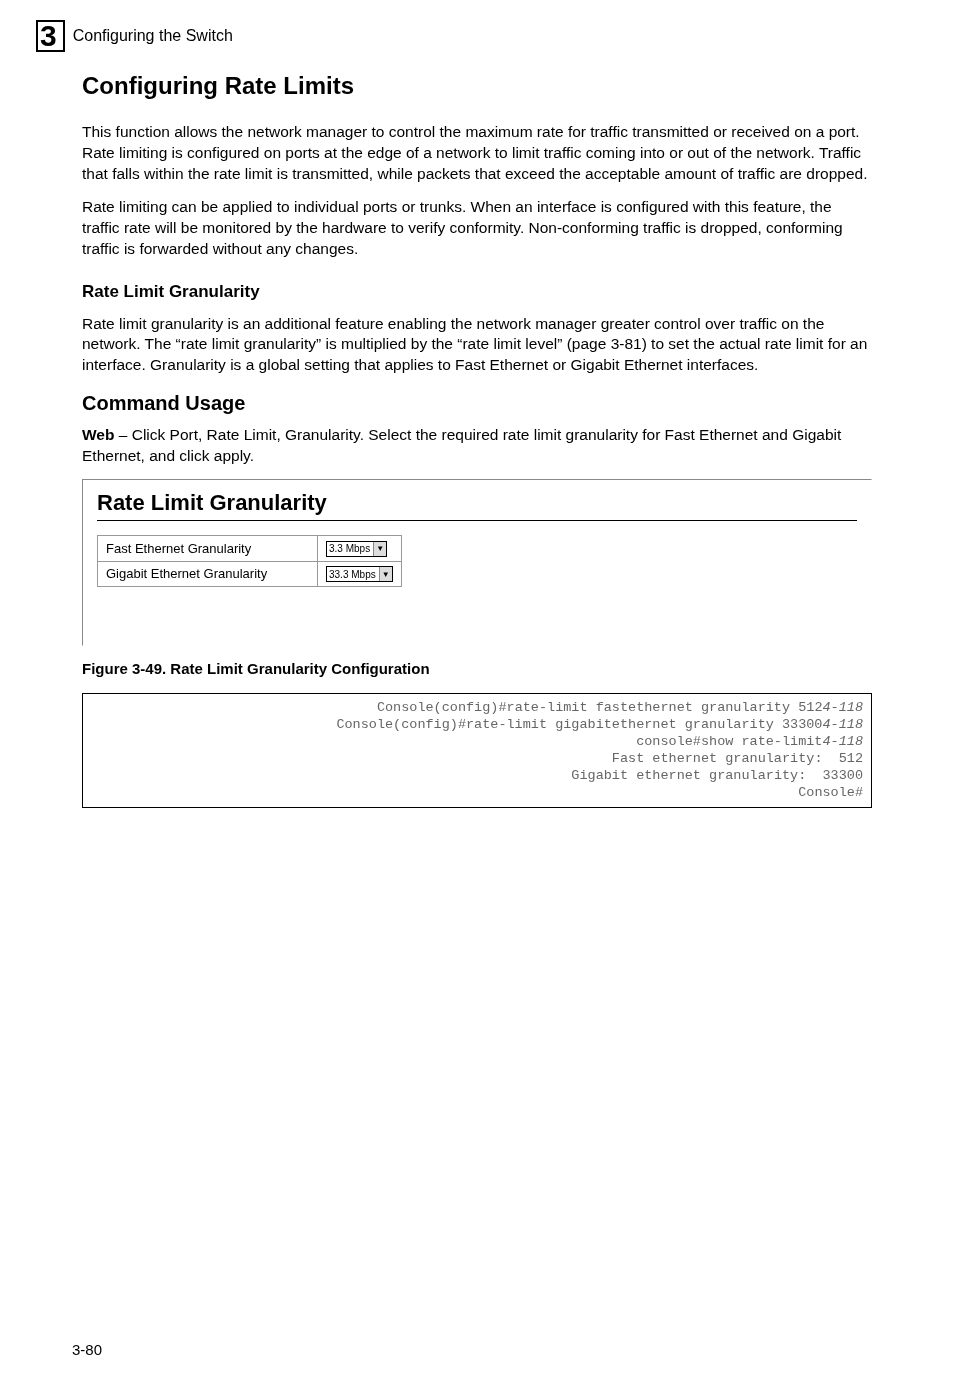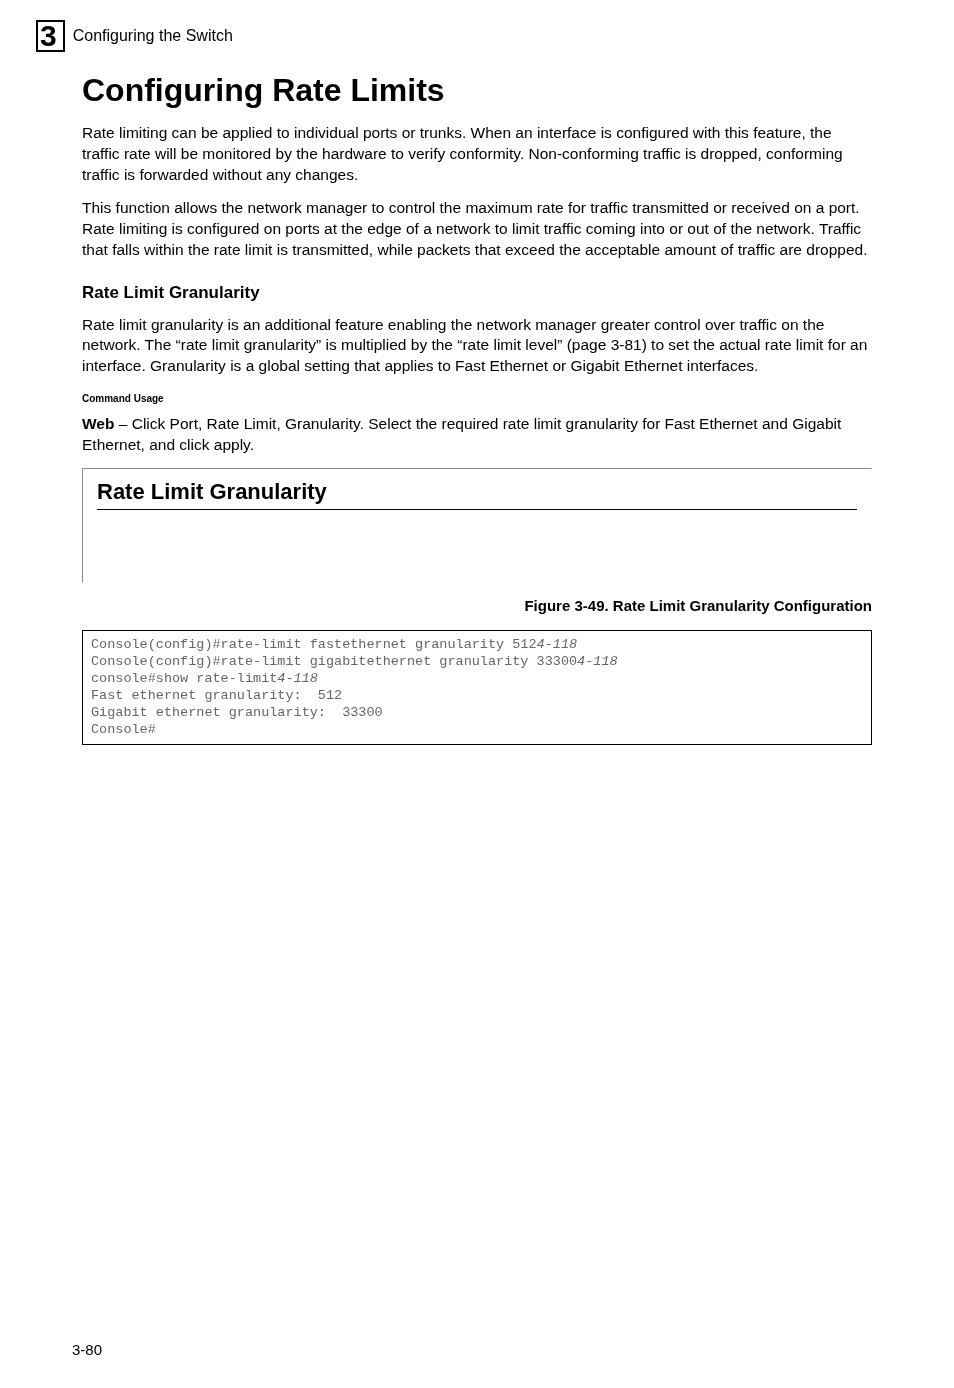--- a/index.html
+++ b/index.html
@@ -38,9 +38,9 @@
       padding: 20px 82px 0 82px;
     }
     h1 {
-      font-size: 32px;
-      font-weight: bold;
-      margin-bottom: 14px;
+      font-size: 24px;
+      font-weight: bold;
+      margin-bottom: 22px;
     }
     h2 {
       font-size: 17px;

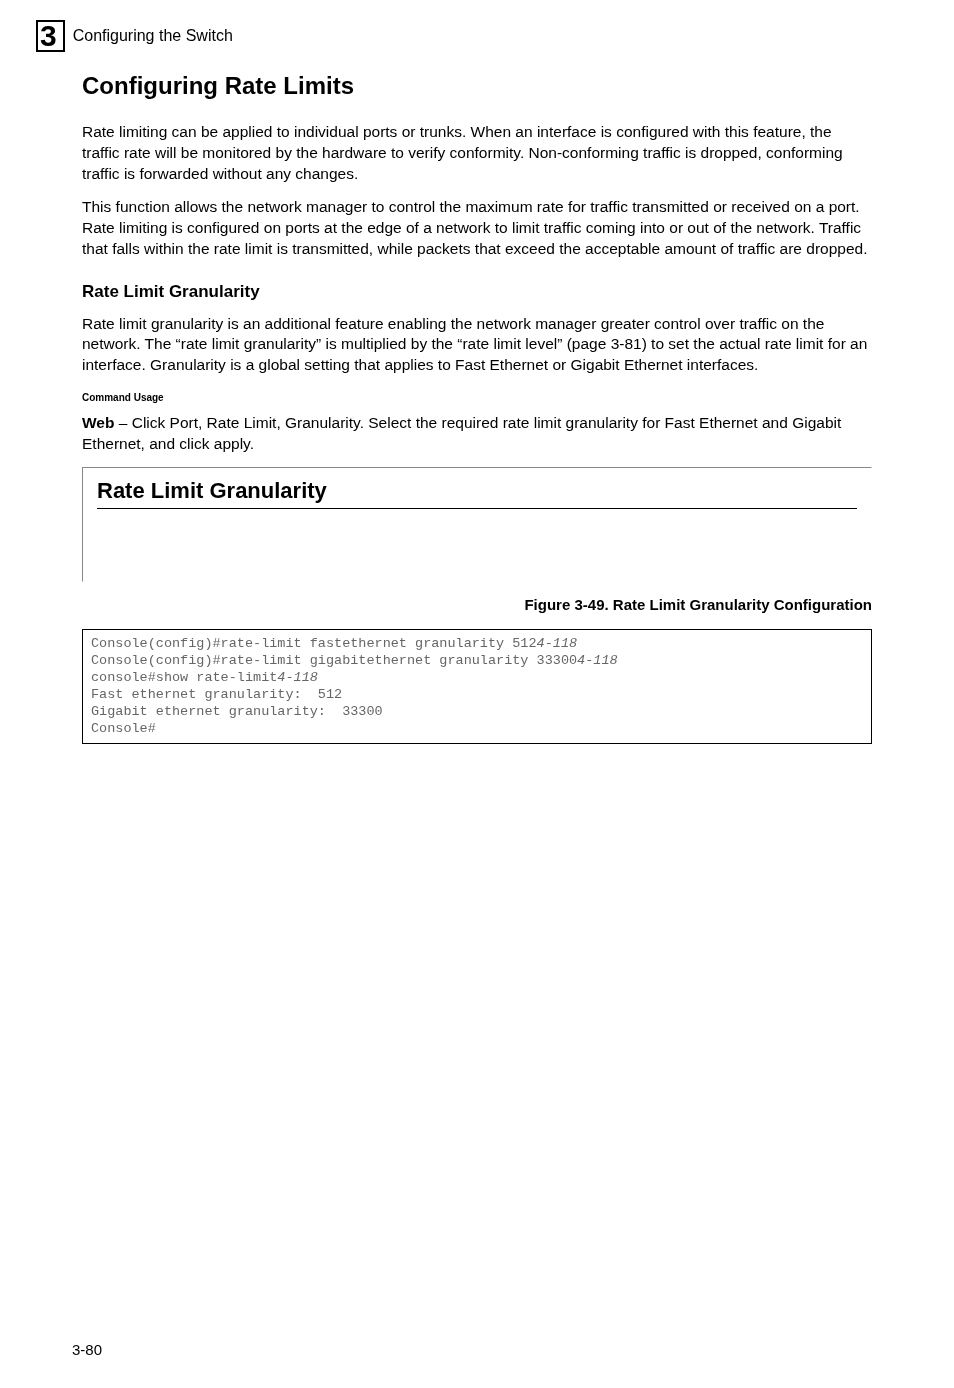--- a/index.html
+++ b/index.html
@@ -171,8 +171,8 @@
 <div class="content">
   <h1>Configuring Rate Limits</h1>
 
+  <p>This function allows the network manager to control the maximum rate for traffic transmitted or received on a port. Rate limiting is configured on ports at the edge of a network to limit traffic coming into or out of the network. Traffic that falls within the rate limit is transmitted, while packets that exceed the acceptable amount of traffic are dropped.</p>
   <p>Rate limiting can be applied to individual ports or trunks. When an interface is configured with this feature, the traffic rate will be monitored by the hardware to verify conformity. Non-conforming traffic is dropped, conforming traffic is forwarded without any changes.</p>
-  <p>This function allows the network manager to control the maximum rate for traffic transmitted or received on a port. Rate limiting is configured on ports at the edge of a network to limit traffic coming into or out of the network. Traffic that falls within the rate limit is transmitted, while packets that exceed the acceptable amount of traffic are dropped.</p>
 
   <h2>Rate Limit Granularity</h2>
 

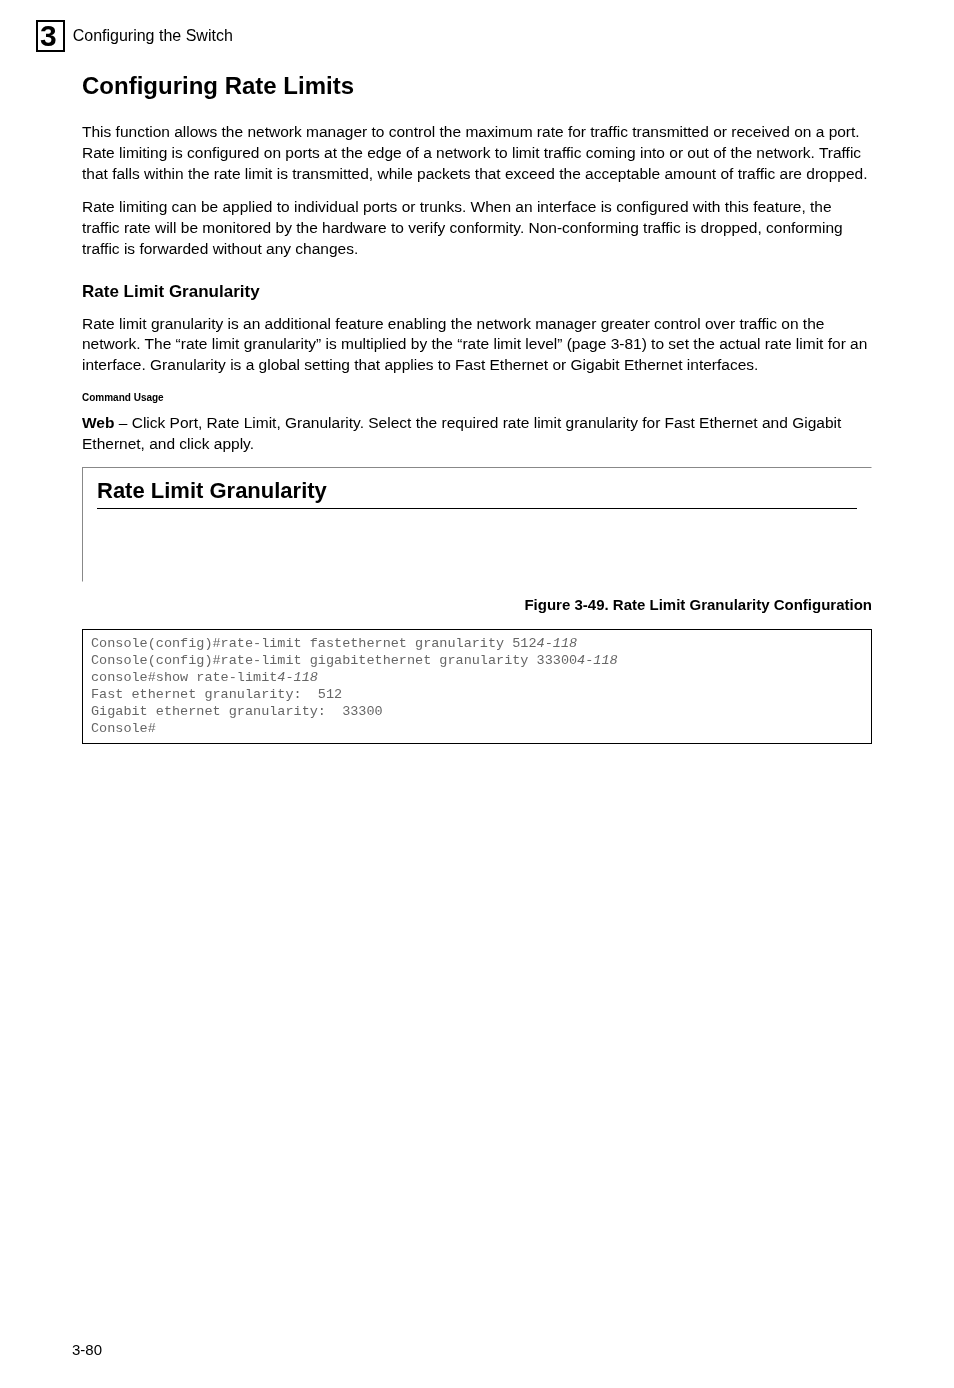--- a/index.html
+++ b/index.html
@@ -49,7 +49,7 @@
       margin-bottom: 12px;
     }
     h3 {
-      font-size: 10px;
+      font-size: 20px;
       font-weight: bold;
       margin-top: 16px;
       margin-bottom: 10px;

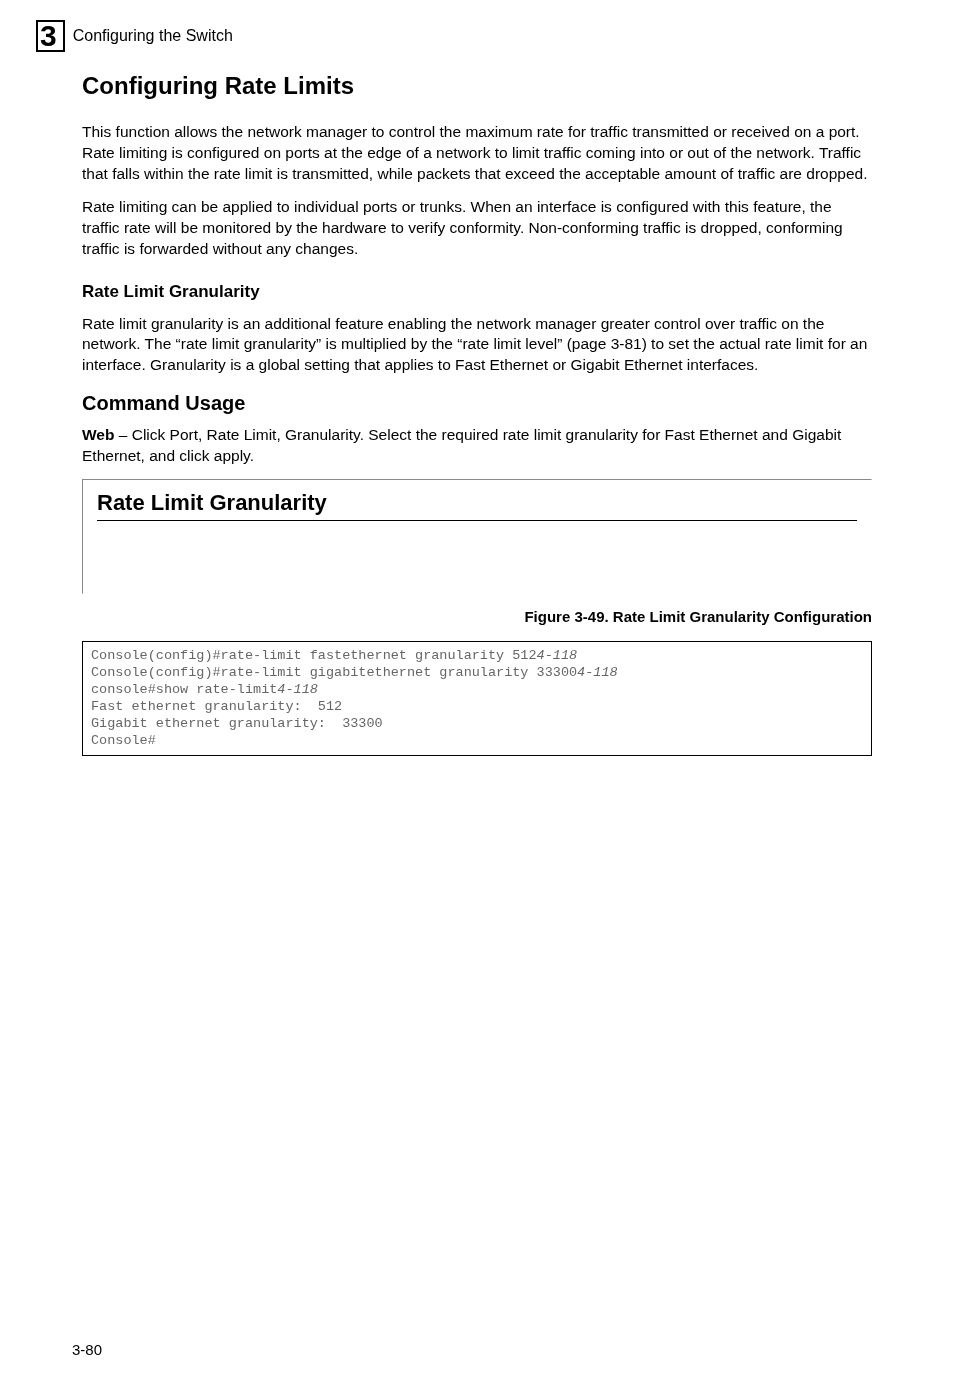--- a/index.html
+++ b/index.html
@@ -189,6 +189,28 @@
     <div class="rate-inner">
       <div class="rate-title">Rate Limit Granularity</div>
       <hr class="rate-hr">
+      <table class="rate-table">
+        <tbody>
+            <tr>
+          <td>Fast Ethernet Granularity</td>
+          <td>
+            <span class="dropdown">
+              <span>3.3 Mbps</span>
+              <span class="dropdown-arrow">▼</span>
+            </span>
+          </td>
+        </tr>
+        <tr>
+          <td>Gigabit Ethernet Granularity</td>
+          <td>
+            <span class="dropdown">
+              <span>33.3 Mbps</span>
+              <span class="dropdown-arrow">▼</span>
+            </span>
+          </td>
+        </tr>
+      </tbody>
+        </table>
     </div>
   </div>
 

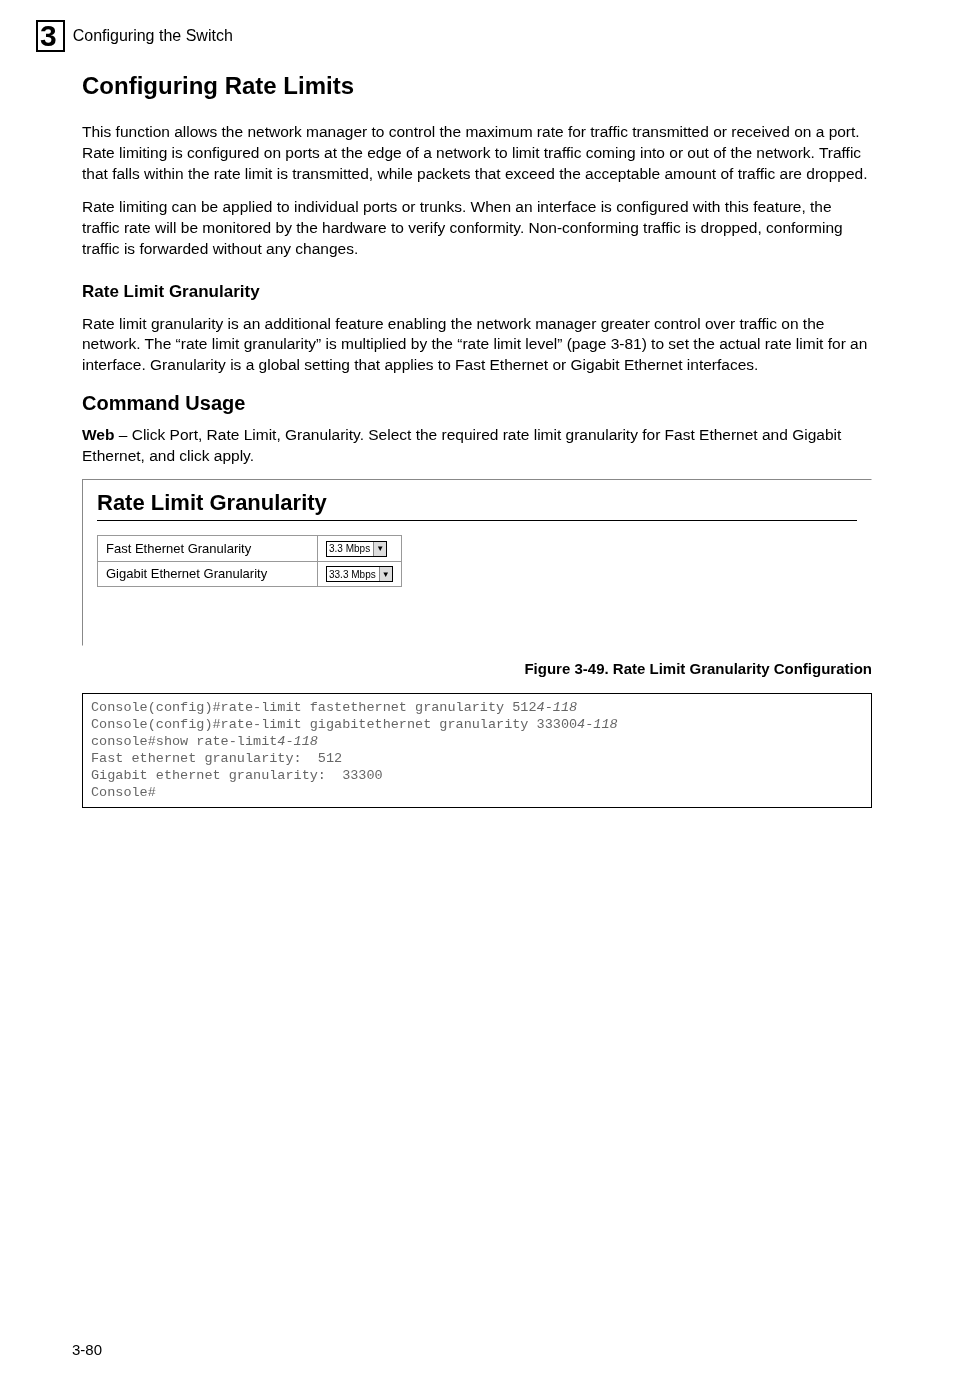--- a/index.html
+++ b/index.html
@@ -131,7 +131,7 @@
       font-size: 8px;
     }
     .figure-caption {
-      text-align: right;
+      text-align: left;
       font-weight: bold;
       font-size: 15px;
       margin: 14px 0 16px 0;

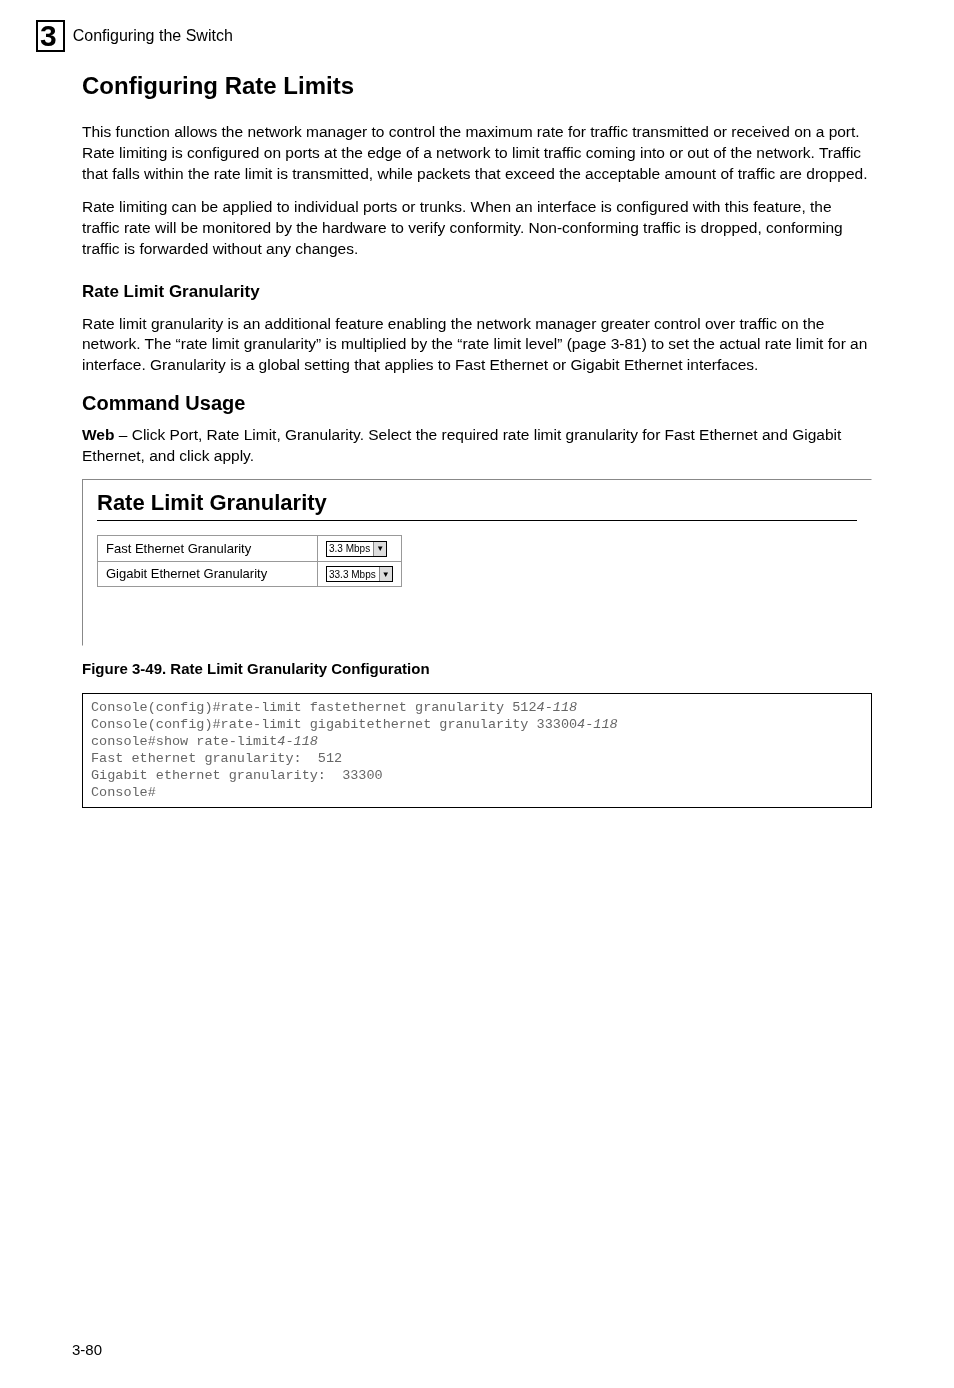--- a/index.html
+++ b/index.html
@@ -148,7 +148,7 @@
     }
     .cli-row {
       display: flex;
-      justify-content: flex-start;
+      justify-content: flex-end;
     }
     .cli-ref { font-style: italic; }
     .page-num {

